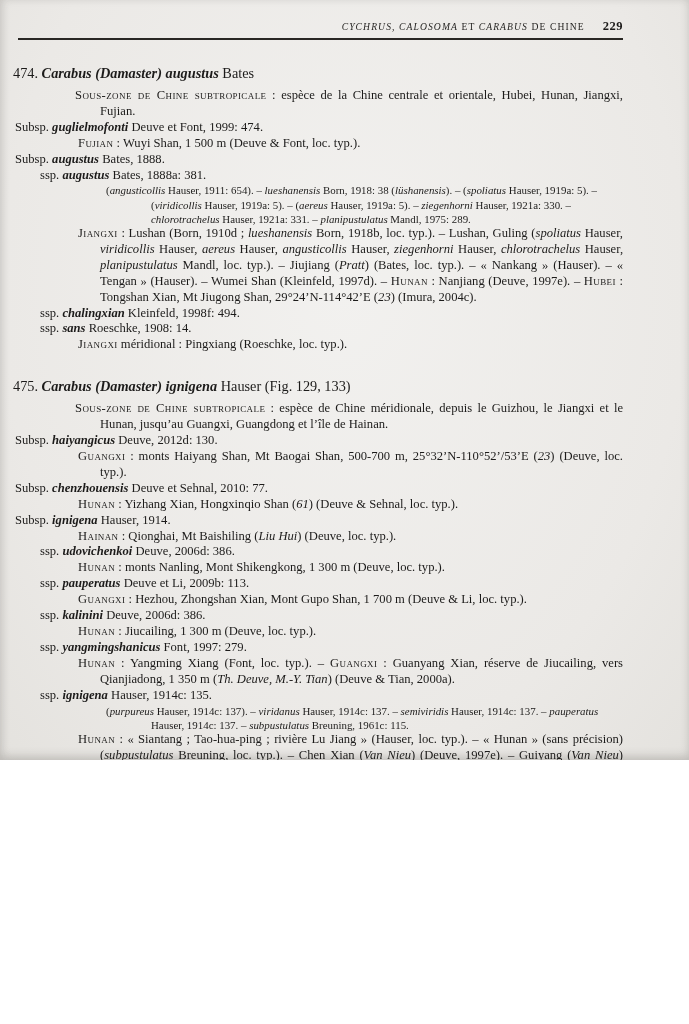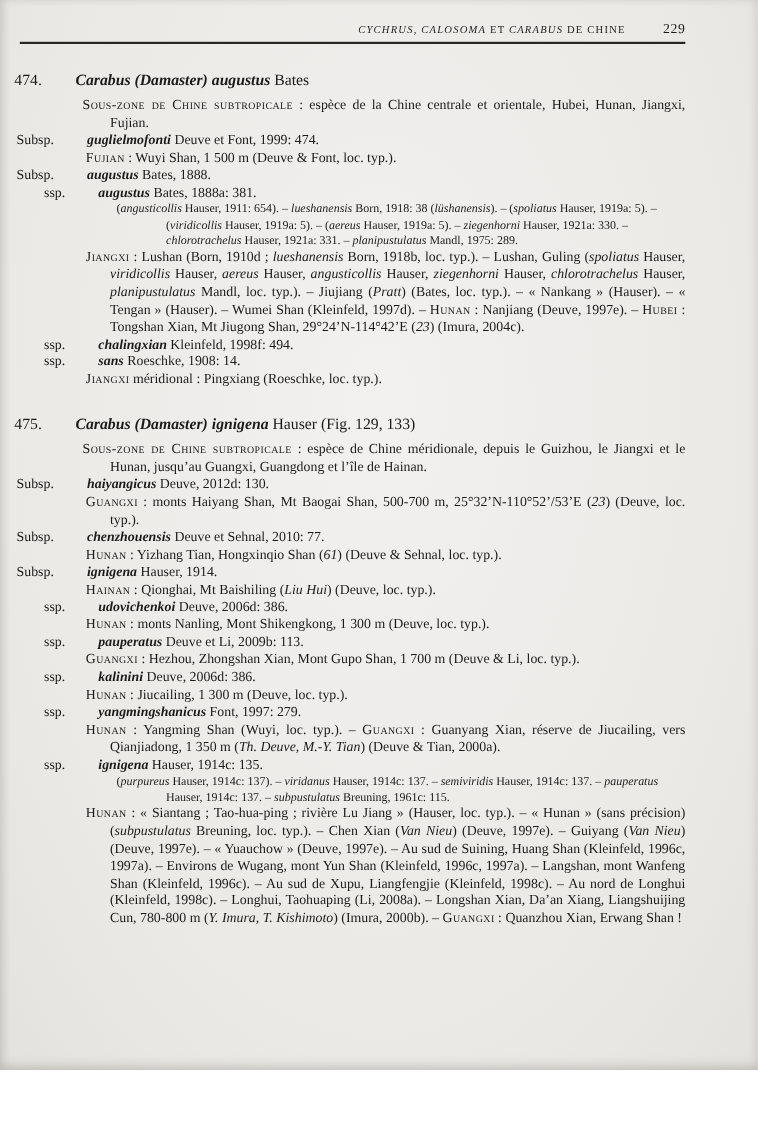--- a/index.html
+++ b/index.html
@@ -6,7 +6,7 @@
   .page {
     position: relative;
     width: 689px;
-    height: 973px;
+    height: 760px;
     box-sizing: border-box;
     background: radial-gradient(ellipse at 50% 38%, #f2f1ef 0%, #ebe9e6 70%, #e4e2de 100%);
     box-shadow: inset 0 -4px 10px rgba(60,55,50,.18), inset 3px 0 8px rgba(60,55,50,.07);

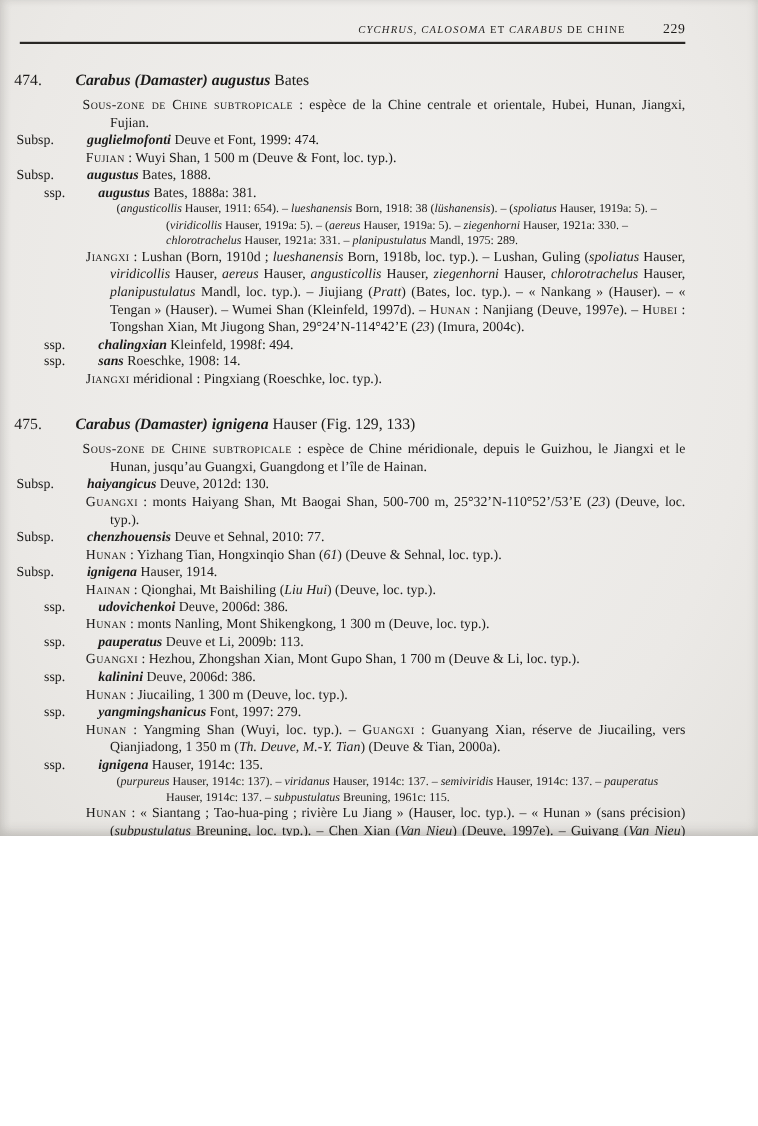--- a/index.html
+++ b/index.html
@@ -29,9 +29,8 @@
   }
   .pagenum {
     font-size: 12.5px;
-    font-weight: normal;
+    font-weight: bold;
     letter-spacing: .5px;
-    margin-left: 16px;
   }
   .rule {
     height: 2px;

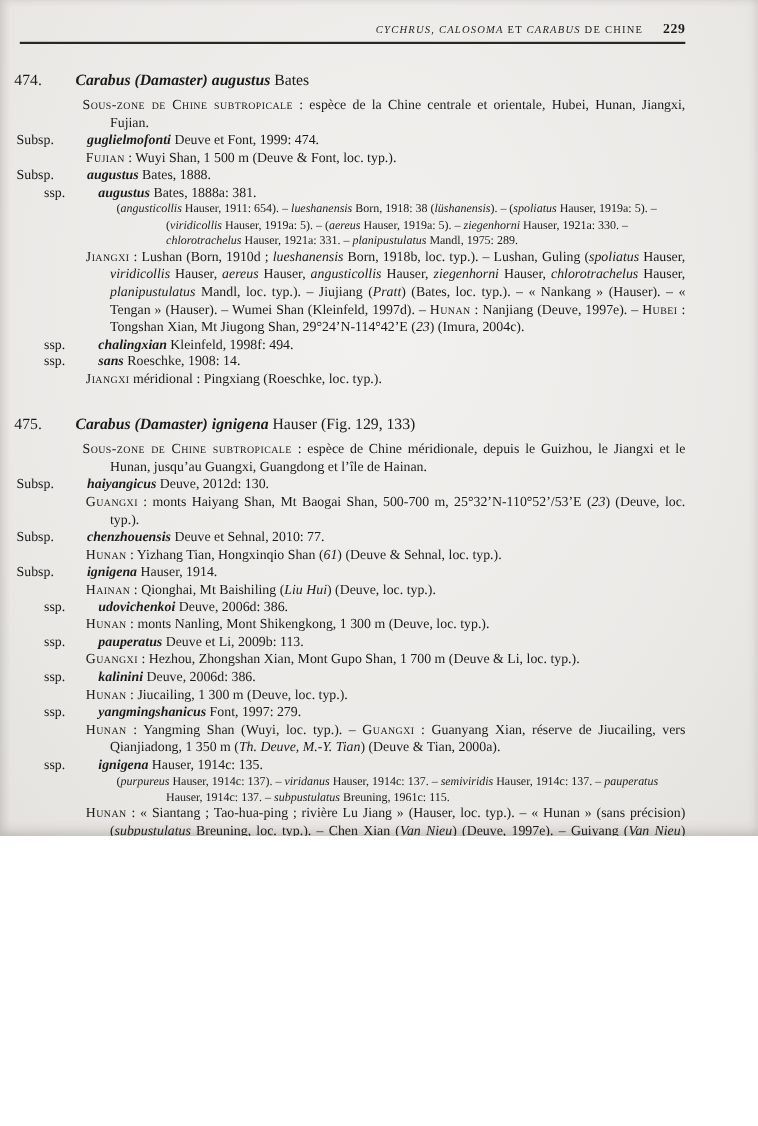--- a/index.html
+++ b/index.html
@@ -71,7 +71,7 @@
   }
   .seg-p  { }
   .seg-i  { font-style: italic; }
-  .seg-bi { font-weight: bold; font-style: italic; margin-left: 27px; }
+  .seg-bi { font-weight: bold; font-style: italic; }
   .seg-sc { font-variant: small-caps; letter-spacing: .4px; }
   .seg-hi { font-style: italic; }
 </style>

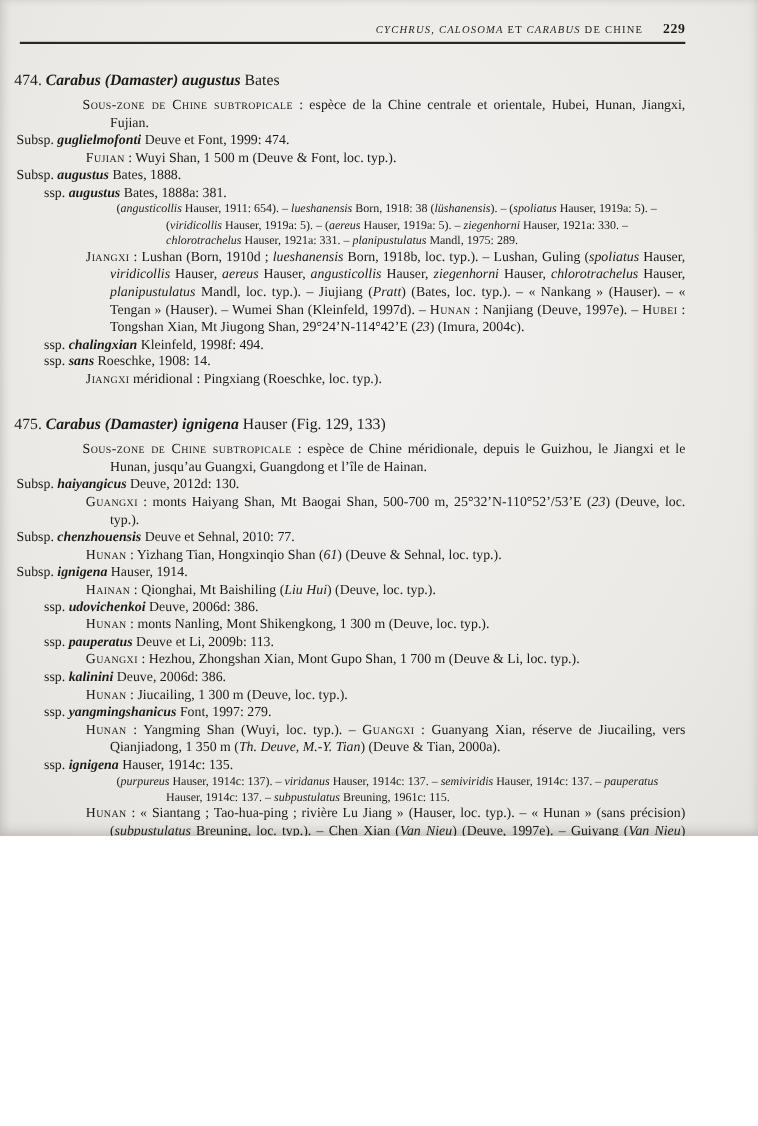--- a/index.html
+++ b/index.html
@@ -101,7 +101,7 @@
       <p class="blk subsp"><span class="seg-p">Subsp. </span><span class="seg-bi">haiyangicus</span><span class="seg-p"> Deuve, 2012d: 130.</span></p>
       <p class="blk region"><span class="seg-sc">Guangxi</span><span class="seg-p"> : monts Haiyang Shan, Mt Baogai Shan, 500-700 m, 25°32’N-110°52’/53’E (</span><span class="seg-i">23</span><span class="seg-p">) (Deuve, loc. typ.).</span></p>
       <p class="blk subsp"><span class="seg-p">Subsp. </span><span class="seg-bi">chenzhouensis</span><span class="seg-p"> Deuve et Sehnal, 2010: 77.</span></p>
-      <p class="blk region"><span class="seg-sc">Hunan</span><span class="seg-p"> : Yizhang Tian, Hongxinqio Shan (</span><span class="seg-i">61</span><span class="seg-p">) (Deuve &amp; Sehnal, loc. typ.).</span></p>
+      <p class="blk region"><span class="seg-sc">Hunan</span><span class="seg-p"> : Yizhang Xian, Hongxinqio Shan (</span><span class="seg-i">61</span><span class="seg-p">) (Deuve &amp; Sehnal, loc. typ.).</span></p>
       <p class="blk subsp"><span class="seg-p">Subsp. </span><span class="seg-bi">ignigena</span><span class="seg-p"> Hauser, 1914.</span></p>
       <p class="blk region"><span class="seg-sc">Hainan</span><span class="seg-p"> : Qionghai, Mt Baishiling (</span><span class="seg-i">Liu Hui</span><span class="seg-p">) (Deuve, loc. typ.).</span></p>
       <p class="blk ssp"><span class="seg-p">ssp. </span><span class="seg-bi">udovichenkoi</span><span class="seg-p"> Deuve, 2006d: 386.</span></p>

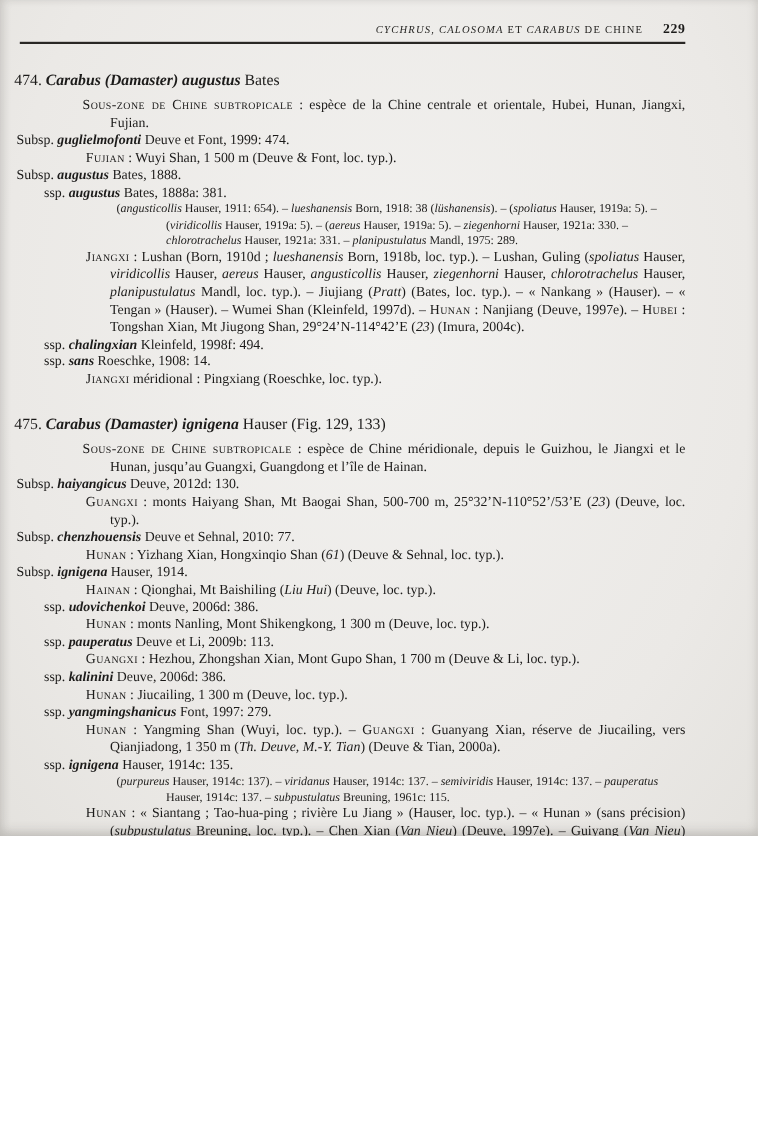--- a/index.html
+++ b/index.html
@@ -111,7 +111,7 @@
       <p class="blk ssp"><span class="seg-p">ssp. </span><span class="seg-bi">kalinini</span><span class="seg-p"> Deuve, 2006d: 386.</span></p>
       <p class="blk region"><span class="seg-sc">Hunan</span><span class="seg-p"> : Jiucailing, 1 300 m (Deuve, loc. typ.).</span></p>
       <p class="blk ssp"><span class="seg-p">ssp. </span><span class="seg-bi">yangmingshanicus</span><span class="seg-p"> Font, 1997: 279.</span></p>
-      <p class="blk region"><span class="seg-sc">Hunan</span><span class="seg-p"> : Yangming Shan (Wuyi, loc. typ.). – </span><span class="seg-sc">Guangxi</span><span class="seg-p"> : Guanyang Xian, réserve de Jiucailing, vers Qianjiadong, 1 350 m (</span><span class="seg-i">Th. Deuve, M.-Y. Tian</span><span class="seg-p">) (Deuve &amp; Tian, 2000a).</span></p>
+      <p class="blk region"><span class="seg-sc">Hunan</span><span class="seg-p"> : Yangming Xiang (Font, loc. typ.). – </span><span class="seg-sc">Guangxi</span><span class="seg-p"> : Guanyang Xian, réserve de Jiucailing, vers Qianjiadong, 1 350 m (</span><span class="seg-i">Th. Deuve, M.-Y. Tian</span><span class="seg-p">) (Deuve &amp; Tian, 2000a).</span></p>
       <p class="blk ssp"><span class="seg-p">ssp. </span><span class="seg-bi">ignigena</span><span class="seg-p"> Hauser, 1914c: 135.</span></p>
       <p class="blk syn"><span class="seg-p">(</span><span class="seg-i">purpureus</span><span class="seg-p"> Hauser, 1914c: 137). – </span><span class="seg-i">viridanus</span><span class="seg-p"> Hauser, 1914c: 137. – </span><span class="seg-i">semiviridis</span><span class="seg-p"> Hauser, 1914c: 137. – </span><span class="seg-i">pauperatus</span><span class="seg-p"> Hauser, 1914c: 137. – </span><span class="seg-i">subpustulatus</span><span class="seg-p"> Breuning, 1961c: 115.</span></p>
       <p class="blk region"><span class="seg-sc">Hunan</span><span class="seg-p"> : « Siantang ; Tao-hua-ping ; rivière Lu Jiang » (Hauser, loc. typ.). – « Hunan » (sans précision) (</span><span class="seg-i">subpustulatus</span><span class="seg-p"> Breuning, loc. typ.). – Chen Xian (</span><span class="seg-i">Van Nieu</span><span class="seg-p">) (Deuve, 1997e). – Guiyang (</span><span class="seg-i">Van Nieu</span><span class="seg-p">) (Deuve, 1997e). – « Yuauchow » (Deuve, 1997e). – Au sud de Suining, Huang Shan (Kleinfeld, 1996c, 1997a). – Environs de Wugang, mont Yun Shan (Kleinfeld, 1996c, 1997a). – Langshan, mont Wanfeng Shan (Kleinfeld, 1996c). – Au sud de Xupu, Liangfengjie (Kleinfeld, 1998c). – Au nord de Longhui (Kleinfeld, 1998c). – Longhui, Taohuaping (Li, 2008a). – Longshan Xian, Da’an Xiang, Liangshuijing Cun, 780-800 m (</span><span class="seg-i">Y. Imura, T. Kishimoto</span><span class="seg-p">) (Imura, 2000b). – </span><span class="seg-sc">Guangxi</span><span class="seg-p"> : Quanzhou Xian, Erwang Shan !</span></p>

